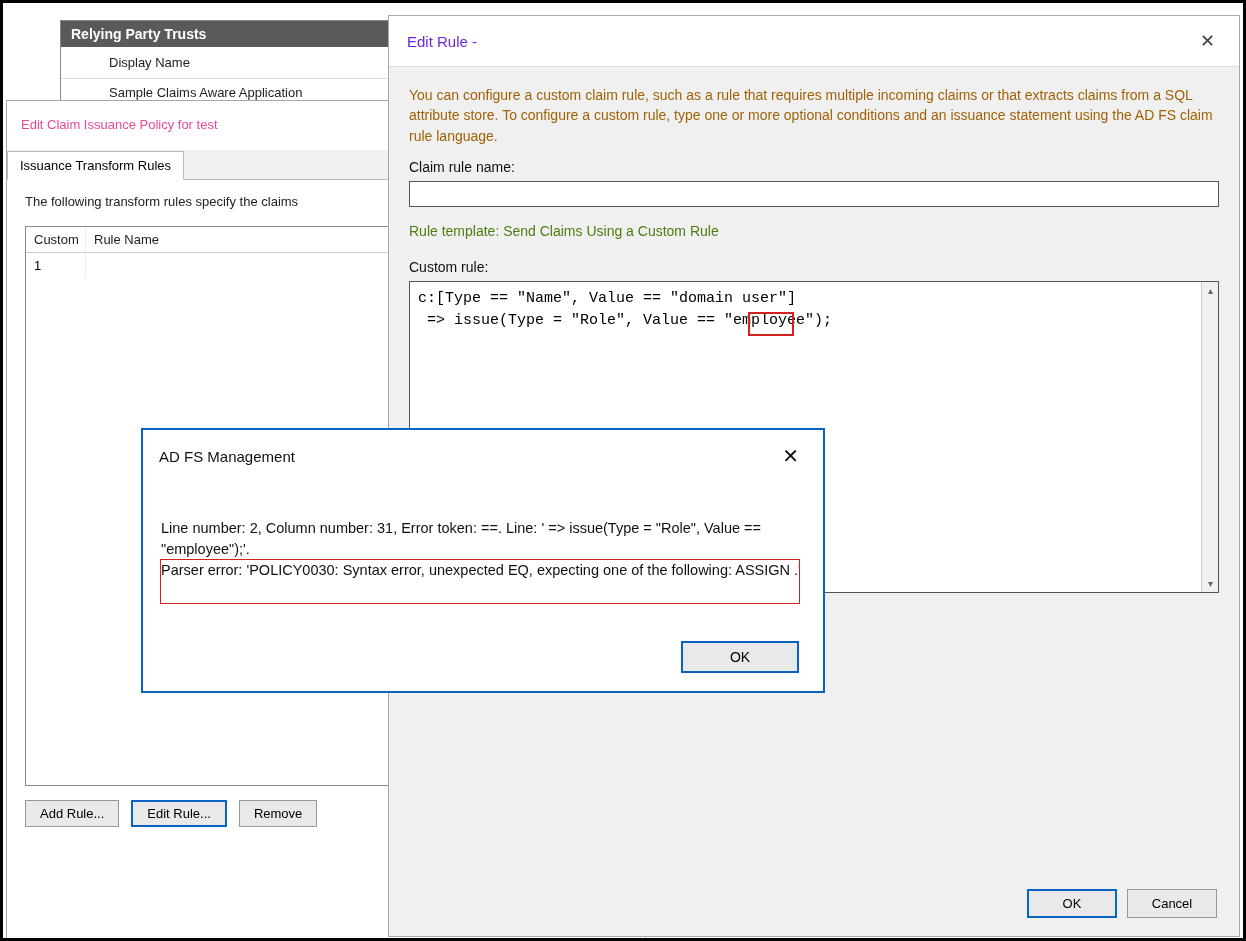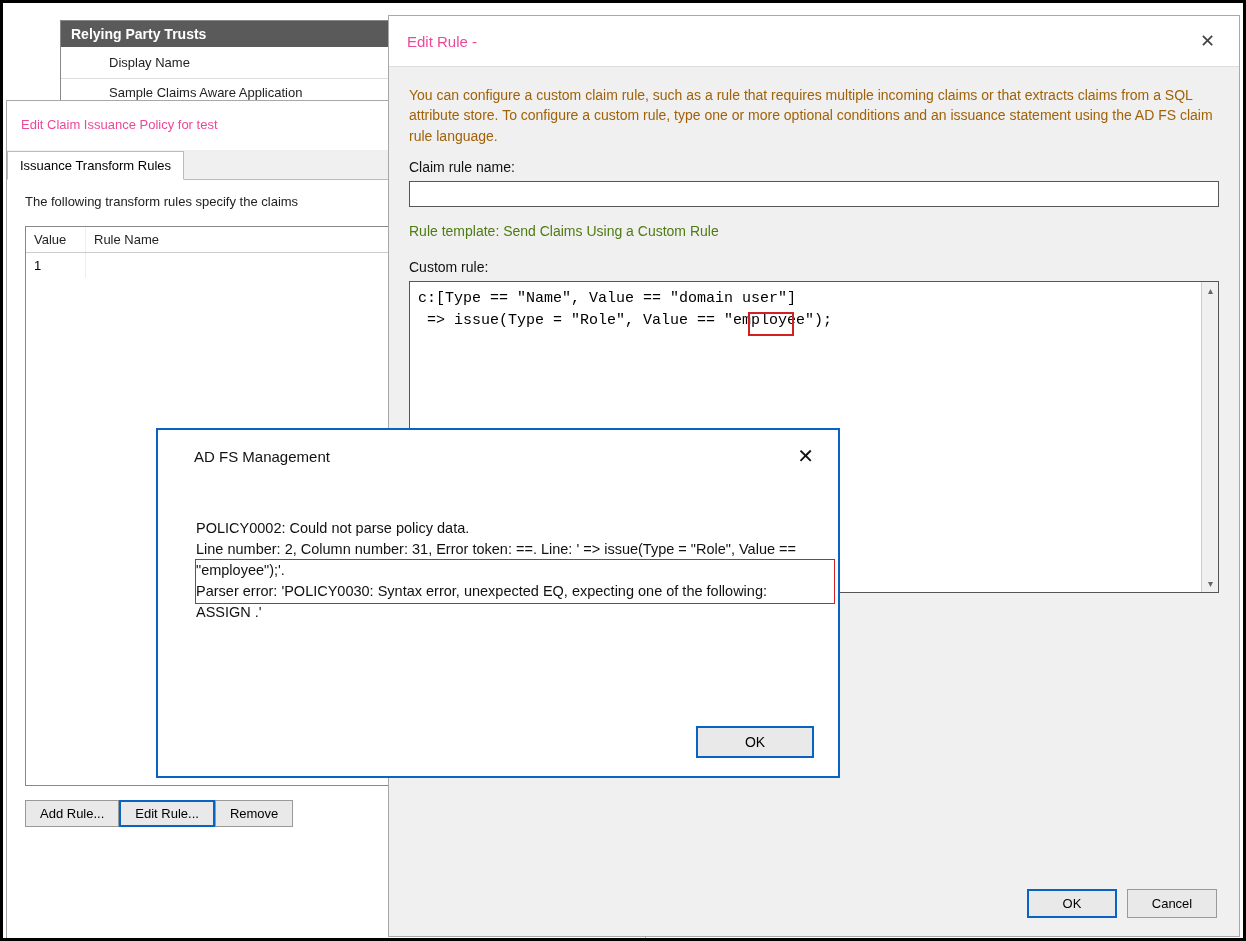--- a/index.html
+++ b/index.html
@@ -144,7 +144,7 @@
     border-bottom: 1px solid #ddd;
   }
   .editrule-titletext {
-    color: #ec4899;
+    color: #6d28d9;
     font-size: 15px;
   }
   .close-x {

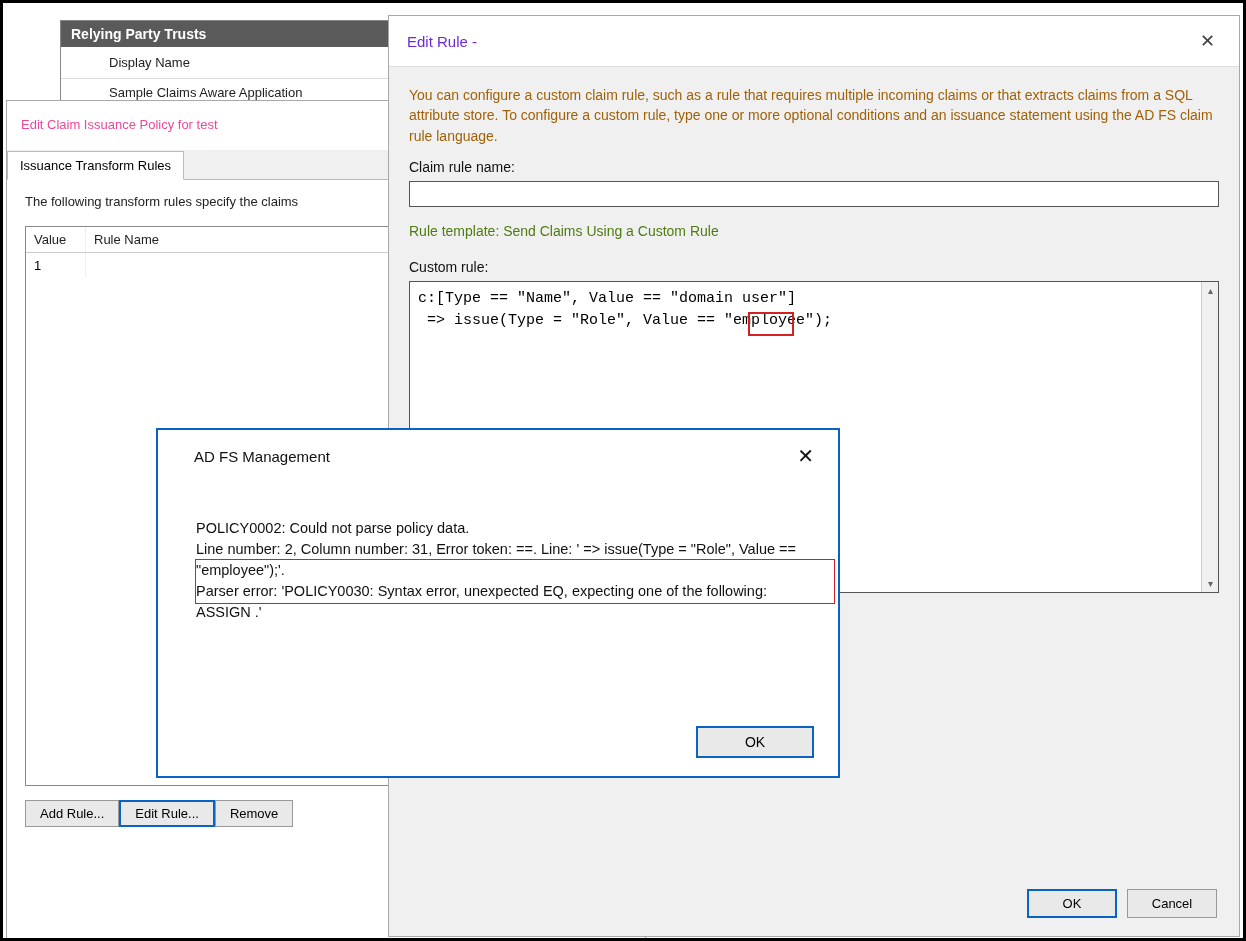--- a/index.html
+++ b/index.html
@@ -308,7 +308,7 @@
     <div class="ecip-desc">The following transform rules specify the claims</div>
     <div class="ecip-table">
       <div class="ecip-th">
-        <div class="col-order">Value</div>
+        <div class="col-order">Custom</div>
         <div class="col-name">Rule Name</div>
       </div>
       <div class="ecip-td">

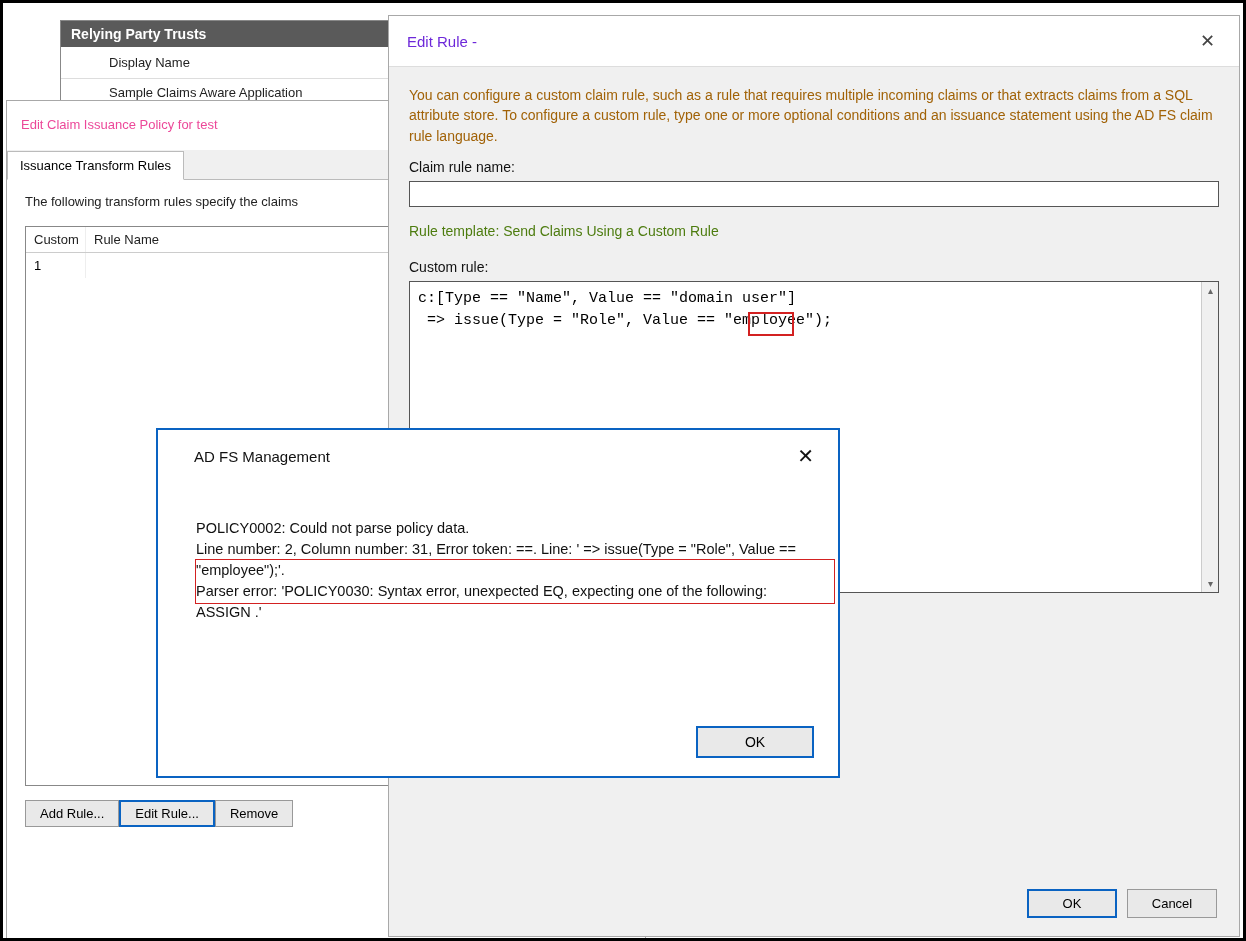--- a/index.html
+++ b/index.html
@@ -237,14 +237,13 @@
   
   .msgbox {
     position: absolute;
-    left: 153px;
+    left: 138px;
     top: 425px;
     width: 684px;
-    height: 350px;
+    height: 265px;
     background: #fff;
     border: 2px solid #0a63c2;
     z-index: 50;
-    padding-left: 20px;
   }
   .msgbox-title {
     display: flex;

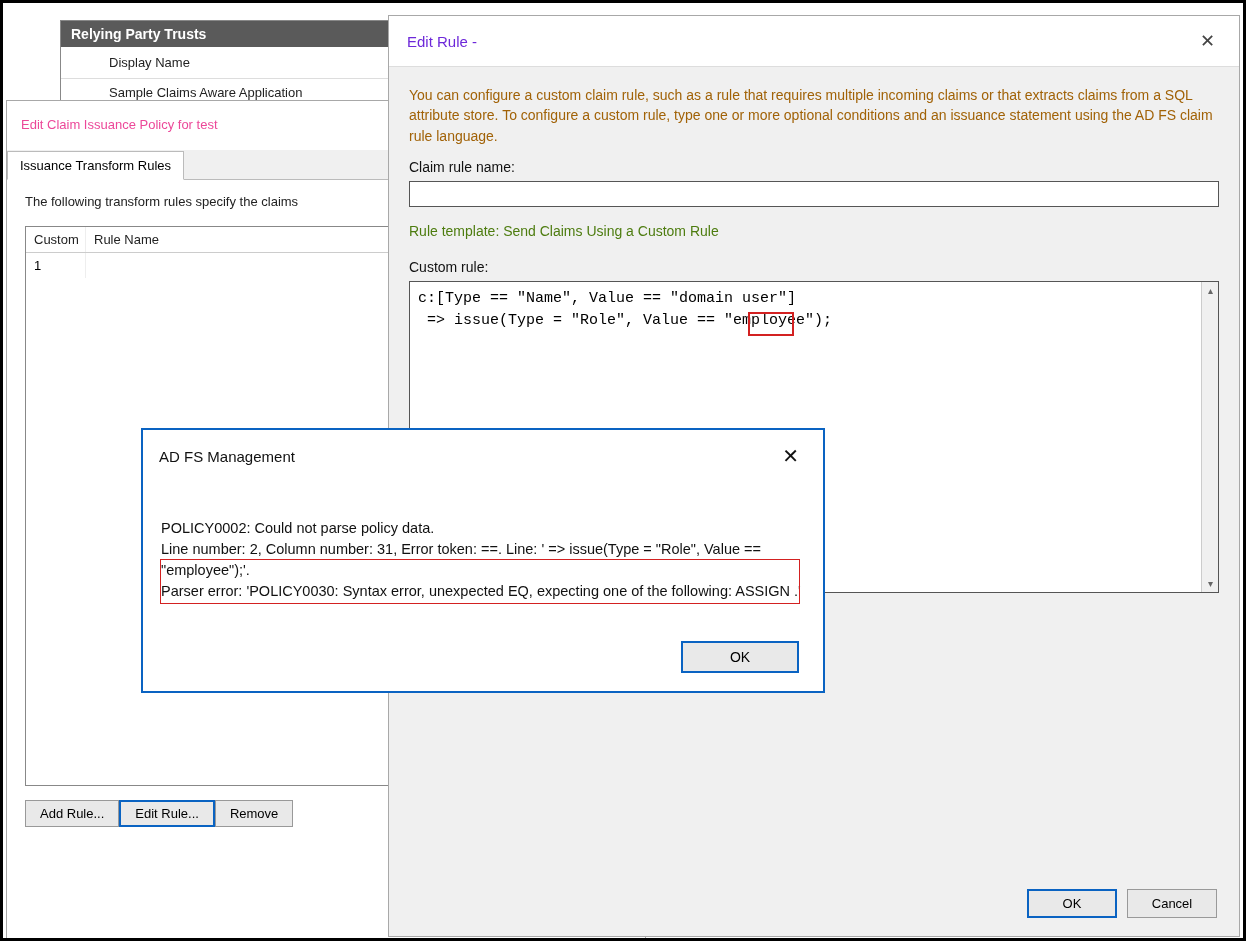--- a/index.html
+++ b/index.html
@@ -356,7 +356,6 @@
     <div class="msgbox-close">✕</div>
   </div>
   <div class="msgbox-body">
-    <div>POLICY0002: Could not parse policy data.</div>
     <div>Line number: 2, Column number: 31, Error token: ==. Line: ' =&gt; issue(Type = "Role", Value == "employee");'.</div>
     <div>Parser error: 'POLICY0030: Syntax error, unexpected EQ, expecting one of the following: ASSIGN .'</div>
     <div class="msg-redbox" style="left:17px; top:81px; width:640px; height:45px;"></div>

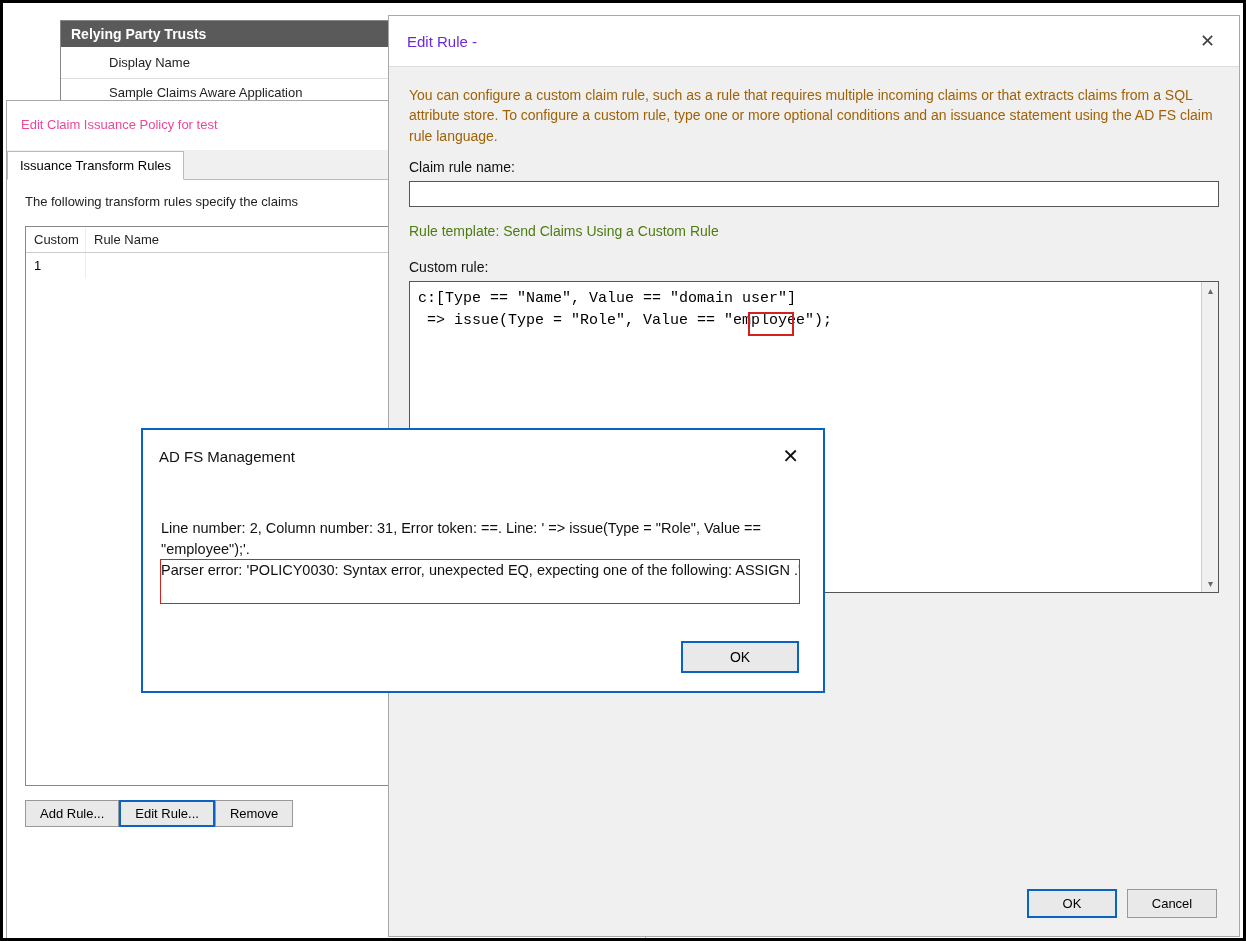--- a/index.html
+++ b/index.html
@@ -109,7 +109,7 @@
   }
   .ecip-buttons {
     display: flex;
-    gap: 0;
+    gap: 12px;
     margin-top: 14px;
   }
   .btn {

